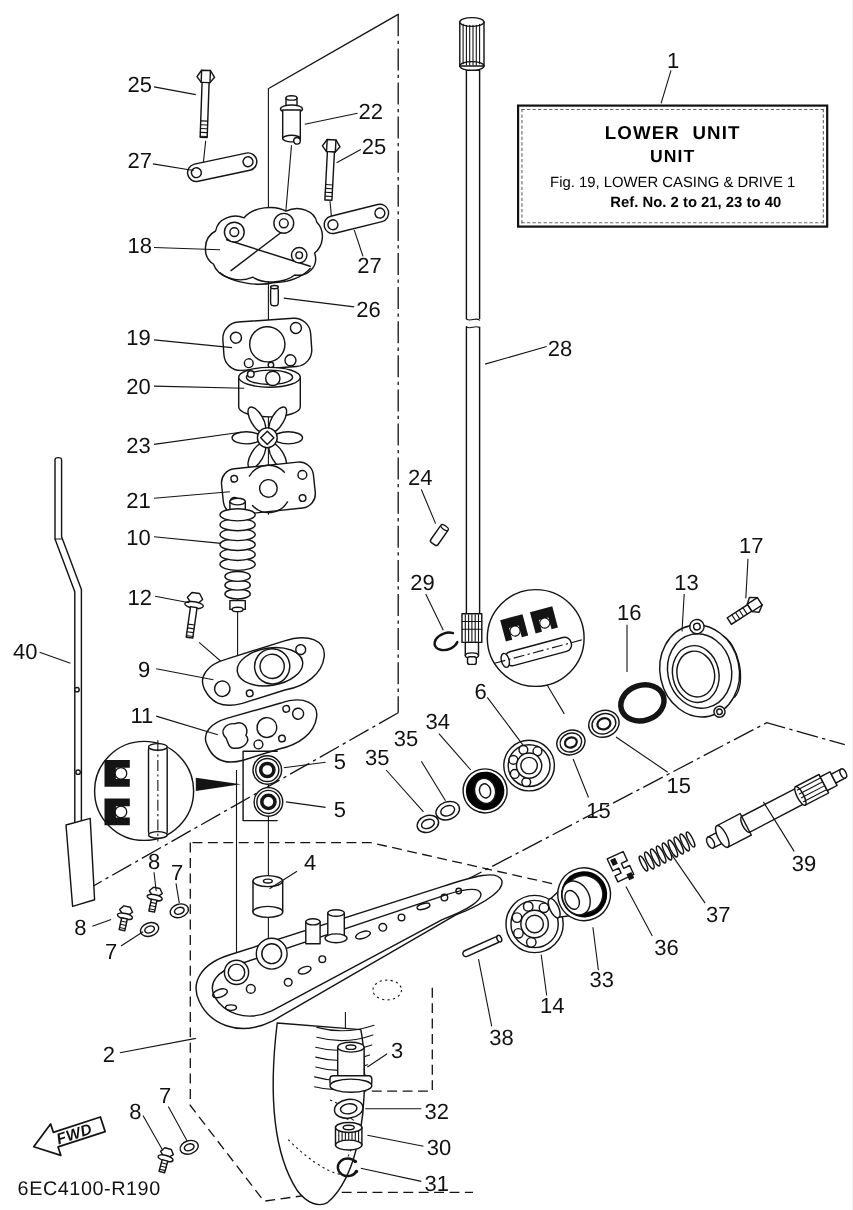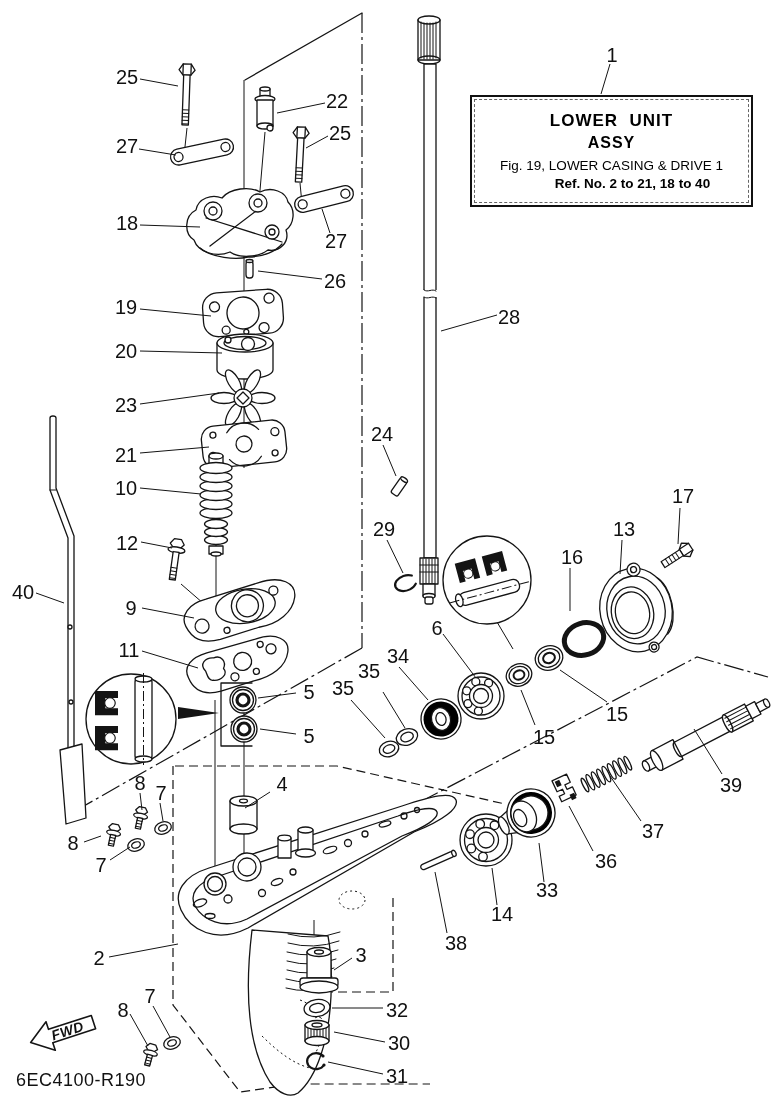--- a/index.html
+++ b/index.html
@@ -521,7 +521,7 @@
 <div class="titlebox">
   <div class="titlebox-inner">
     <div class="tl1">LOWER  UNIT</div>
-    <div class="tl2">ASSY</div>
+    <div class="tl2">UNIT</div>
     <div class="tl3">Fig. 19, LOWER CASING &amp; DRIVE 1</div>
     <div class="tl4">Ref. No. 2 to 21, 18 to 40</div>
   </div>

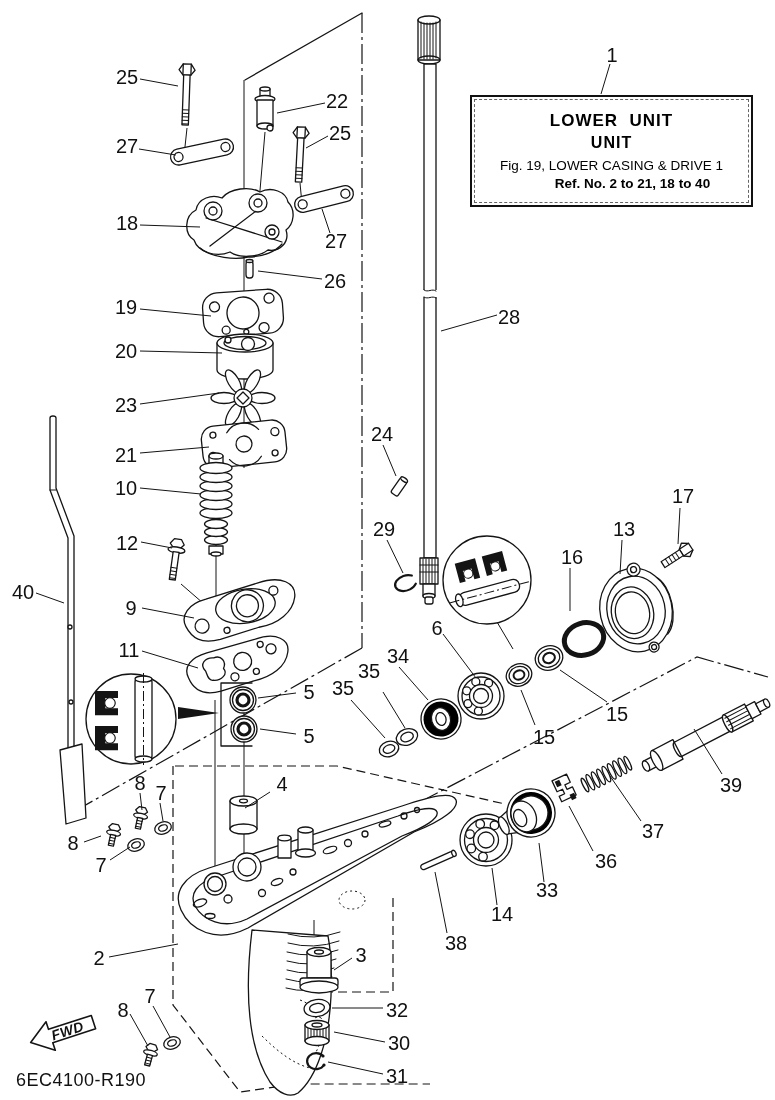--- a/index.html
+++ b/index.html
@@ -523,7 +523,7 @@
     <div class="tl1">LOWER  UNIT</div>
     <div class="tl2">UNIT</div>
     <div class="tl3">Fig. 19, LOWER CASING &amp; DRIVE 1</div>
-    <div class="tl4">Ref. No. 2 to 21, 18 to 40</div>
+    <div class="tl4">Ref. No. 2 to 21, 23 to 40</div>
   </div>
 </div>
 

